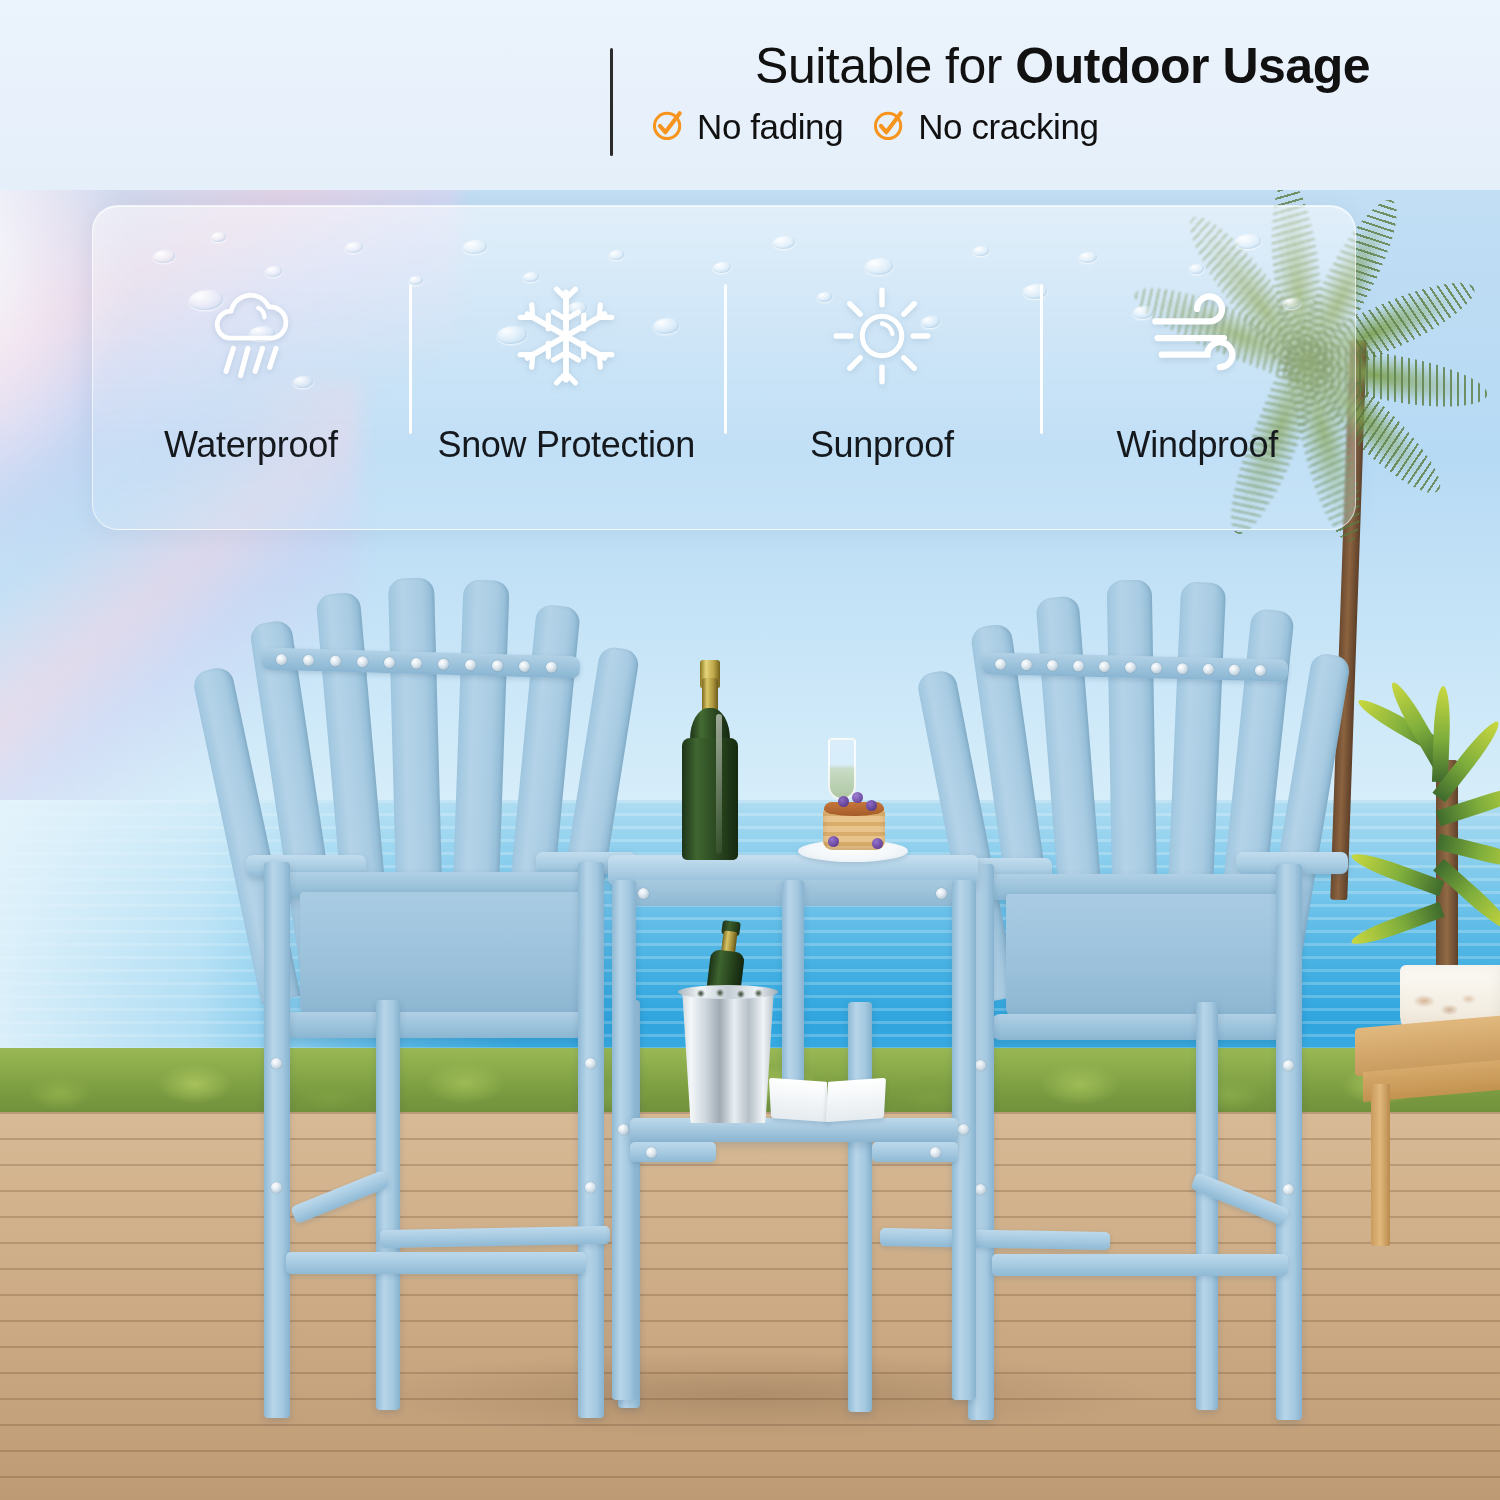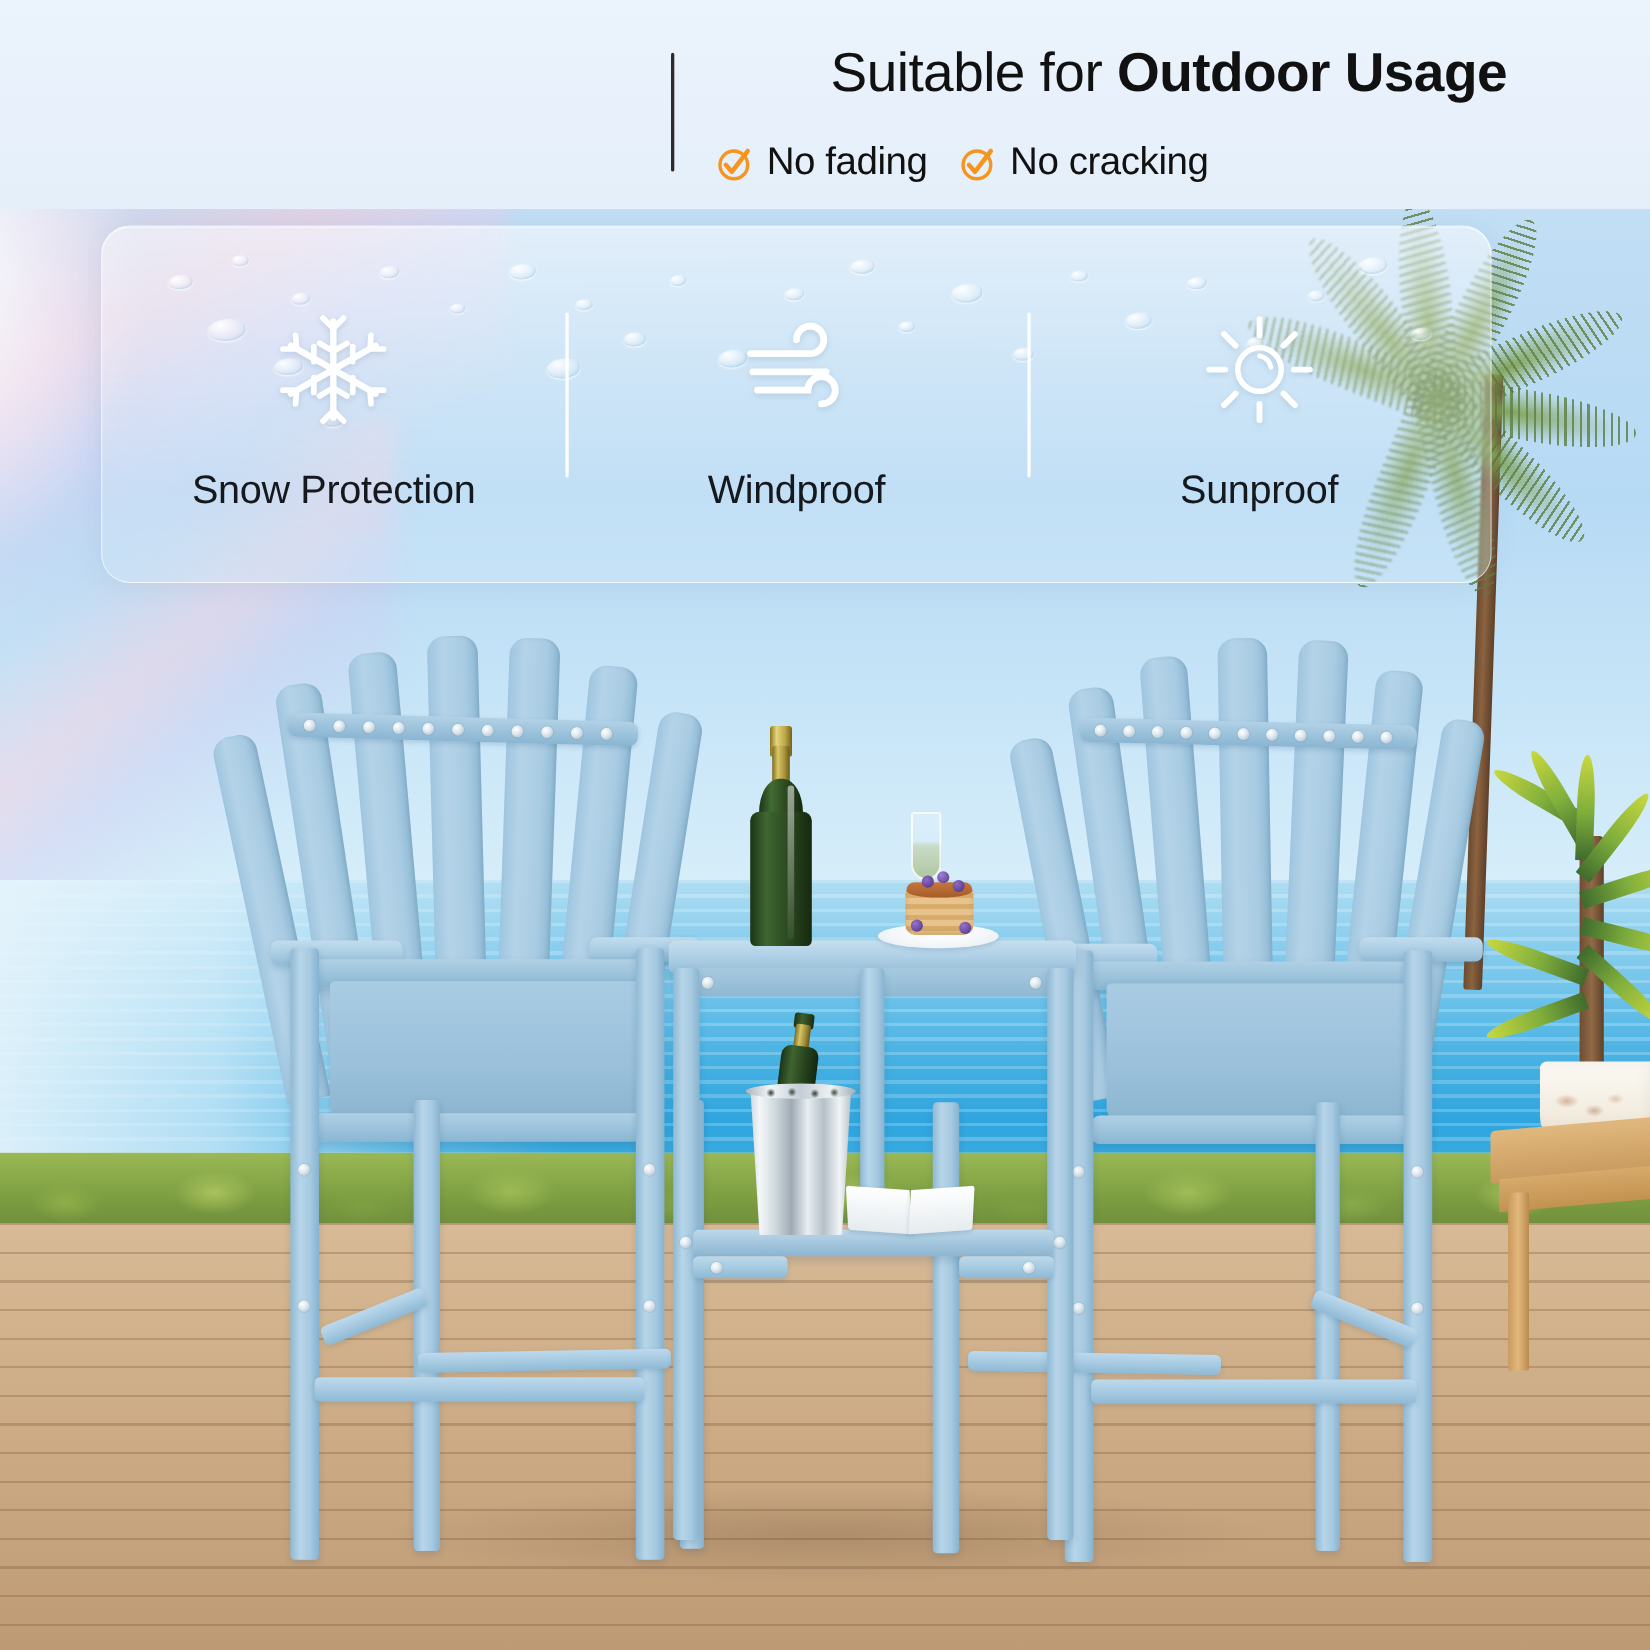--- a/index.html
+++ b/index.html
@@ -36,7 +36,7 @@
   }
   .hd-title b{ font-weight:bold; }
   .hd-checks{ display:flex; gap:28px; margin-top:14px; align-items:center; }
-  .chk-item{ display:flex; align-items:flex-end; gap:11px; white-space:nowrap;margin-top:20px; }
+  .chk-item{ display:flex; align-items:flex-start; gap:11px; white-space:nowrap; }
   .chk-label{ font-size:35px; color:#111; letter-spacing:-0.4px; }
   .chk-ico{ width:36px; height:36px; flex:0 0 36px; display:block; }
 

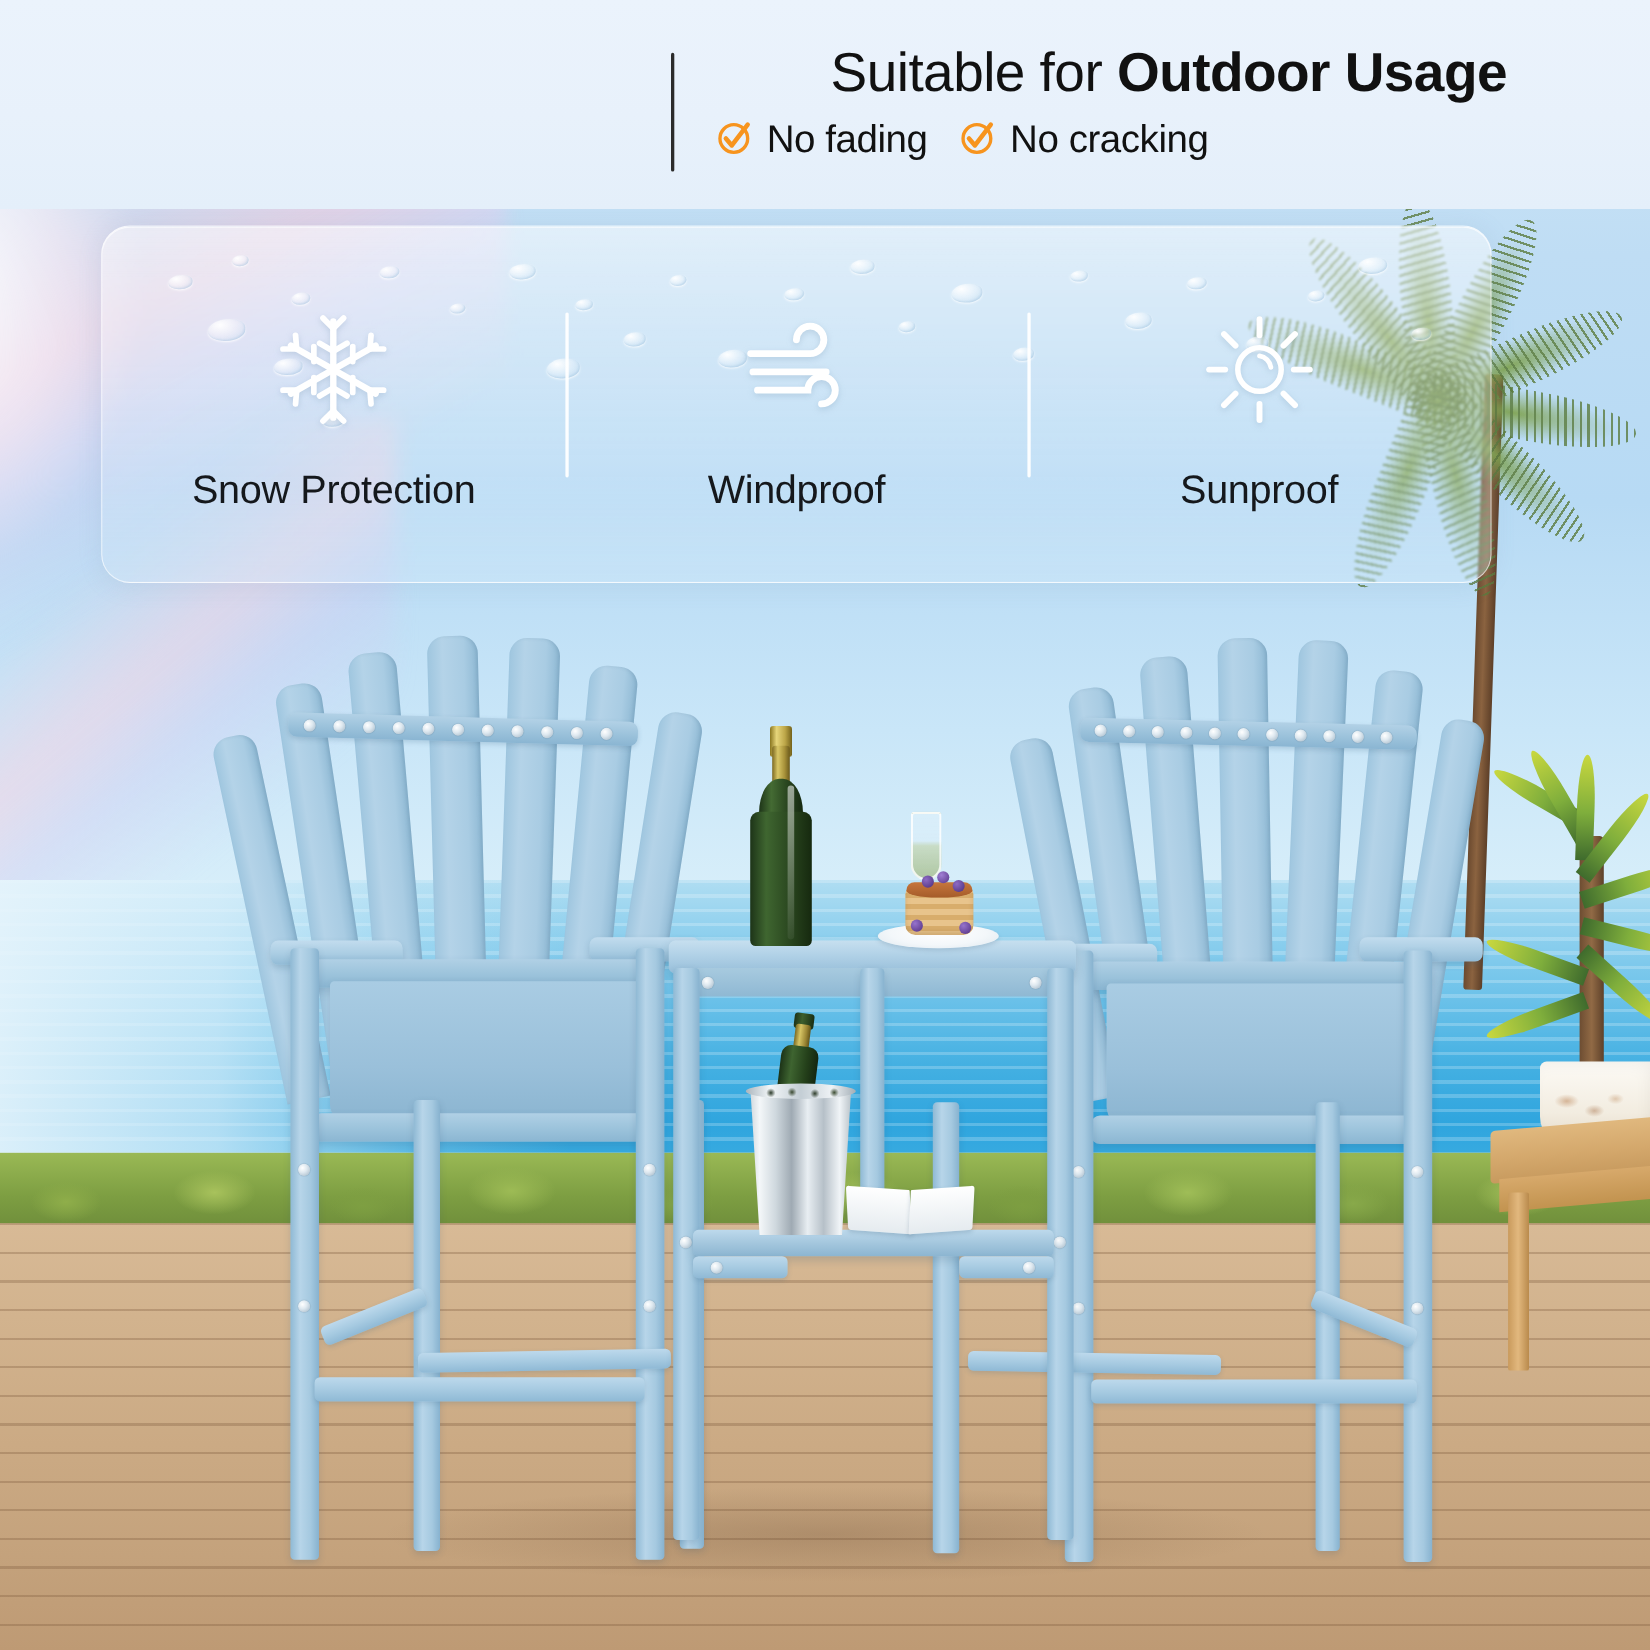--- a/index.html
+++ b/index.html
@@ -573,6 +573,17 @@
 
     <div class="feat-row">
 
+      <div class="feat">
+        <svg class="feat-ico" viewBox="0 0 100 100">
+          <path d="M30 52 a13 13 0 0 1 1 -26 a19 19 0 0 1 36 -4 a14 14 0 0 1 3 30 z" fill="none" stroke="#ffffff" stroke-width="4.6" stroke-linejoin="round" stroke-linecap="round"></path>
+          <path d="M57 23 a11 11 0 0 1 6 9" fill="none" stroke="#ffffff" stroke-width="4.2" stroke-linecap="round"></path>
+          <line x1="33" y1="62" x2="26" y2="84" stroke="#ffffff" stroke-width="5" stroke-linecap="round"></line>
+          <line x1="47" y1="62" x2="40" y2="88" stroke="#ffffff" stroke-width="5" stroke-linecap="round"></line>
+          <line x1="61" y1="62" x2="54" y2="84" stroke="#ffffff" stroke-width="5" stroke-linecap="round"></line>
+          <line x1="74" y1="62" x2="68" y2="80" stroke="#ffffff" stroke-width="5" stroke-linecap="round"></line>
+        </svg>
+        <span class="feat-label">Waterproof</span>
+      </div>
 
       <div class="feat">
         <svg class="feat-ico" viewBox="0 0 100 100">

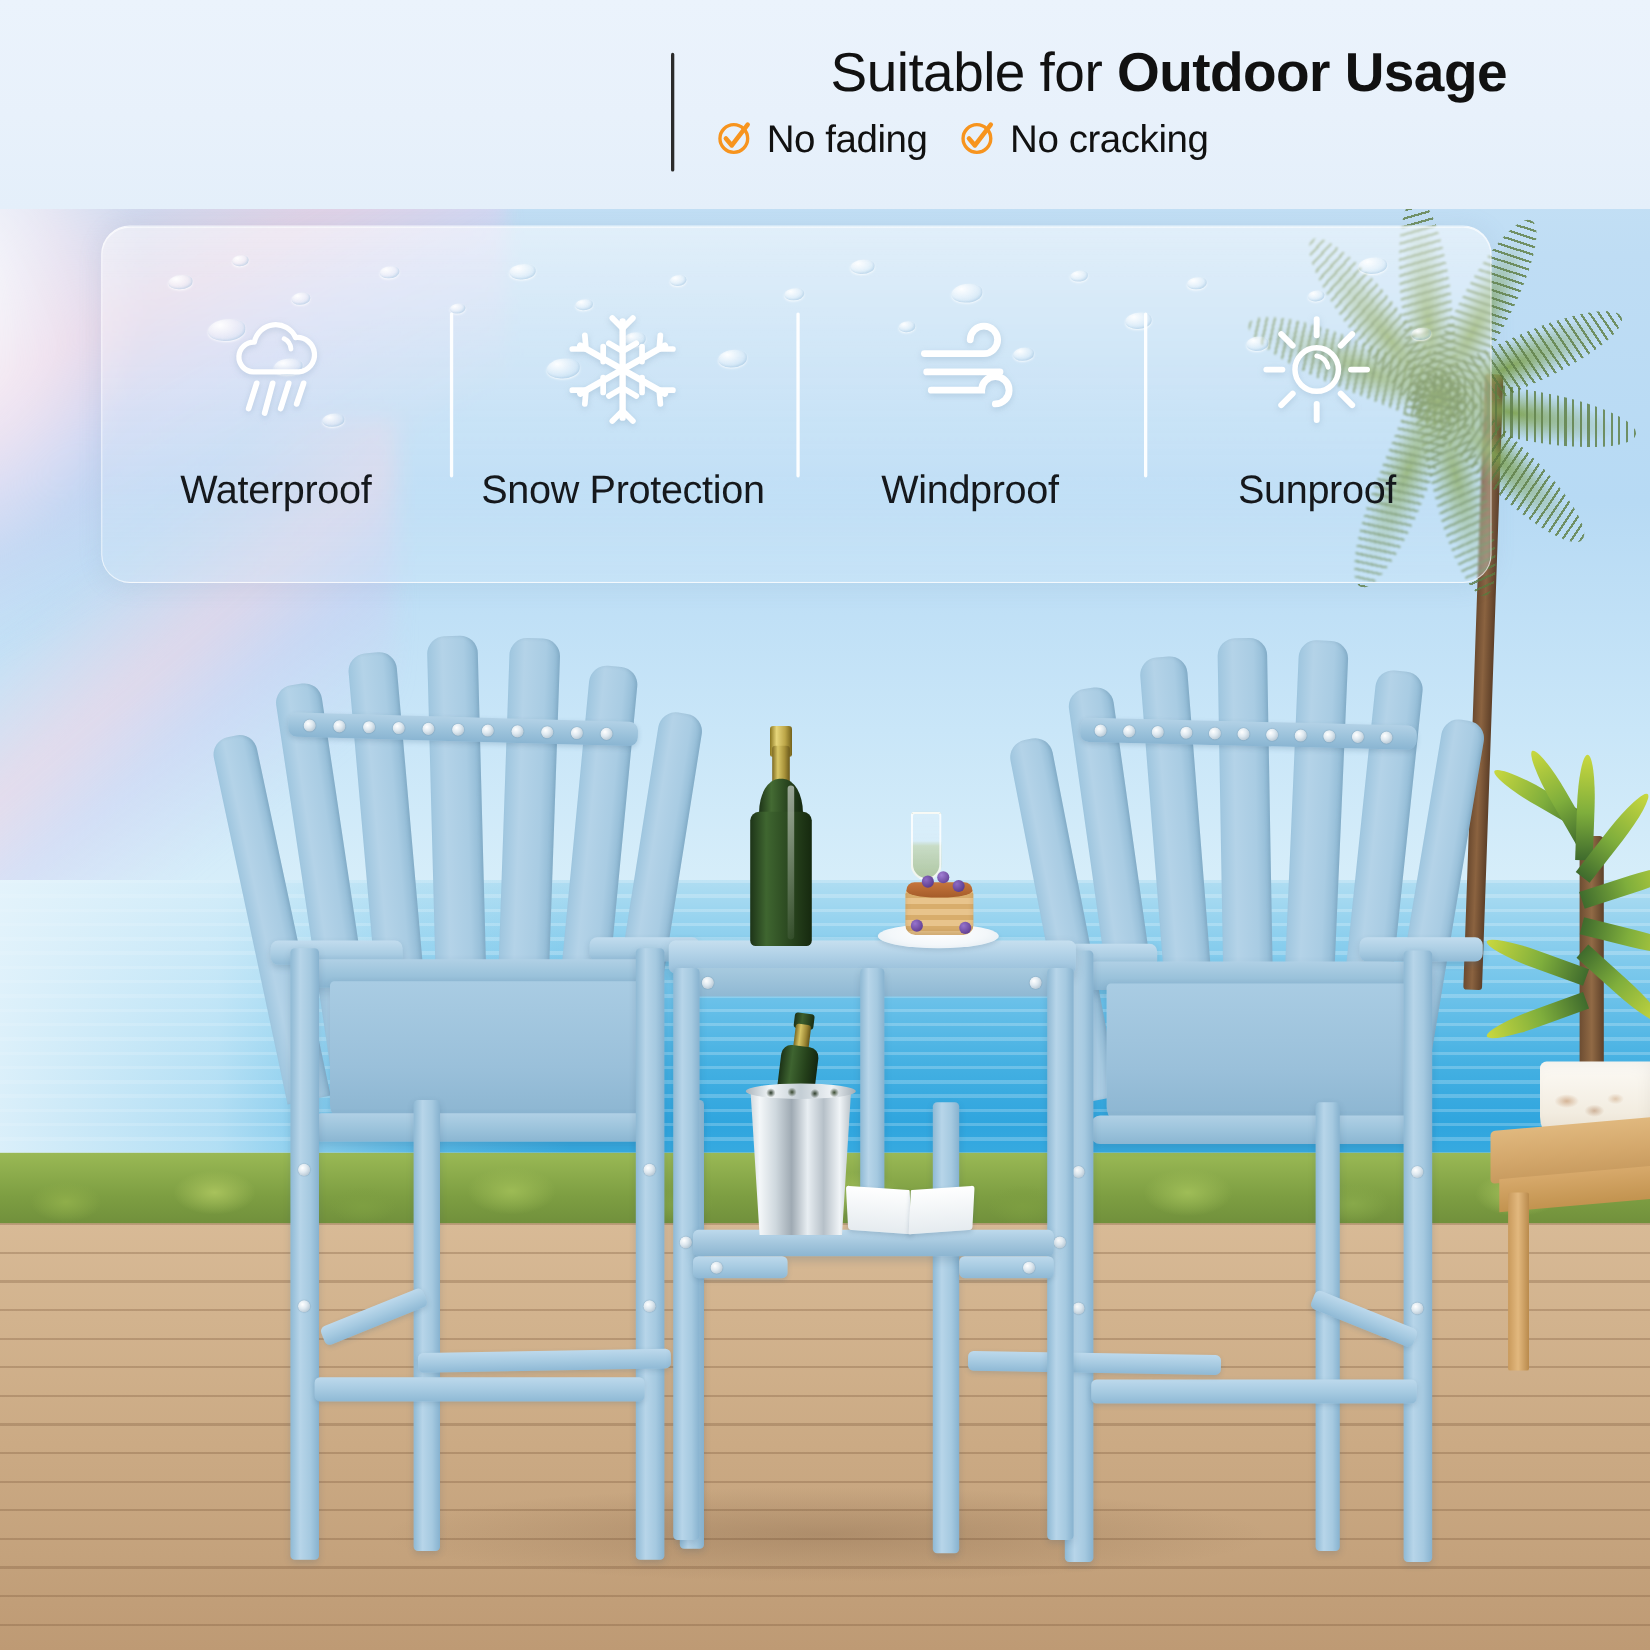--- a/index.html
+++ b/index.html
@@ -605,17 +605,6 @@
 
       <div class="feat">
         <svg class="feat-ico" viewBox="0 0 100 100">
-          <g fill="none" stroke="#ffffff" stroke-width="6" stroke-linecap="round">
-            <path d="M10 36 H62 a12 12 0 1 0 -12 -12"></path>
-            <path d="M12 52 H76"></path>
-            <path d="M16 68 H60 a12 12 0 1 1 12 12"></path>
-          </g>
-        </svg>
-        <span class="feat-label">Windproof</span>
-      </div>
-
-      <div class="feat">
-        <svg class="feat-ico" viewBox="0 0 100 100">
           <circle cx="50" cy="50" r="19" fill="none" stroke="#ffffff" stroke-width="4.8"></circle>
           <path d="M50 38 a12 12 0 0 1 10 10" fill="none" stroke="#ffffff" stroke-width="4.2" stroke-linecap="round"></path>
           <g stroke="#ffffff" stroke-width="5.2" stroke-linecap="round">
@@ -632,6 +621,17 @@
         <span class="feat-label">Sunproof</span>
       </div>
 
+      <div class="feat">
+        <svg class="feat-ico" viewBox="0 0 100 100">
+          <g fill="none" stroke="#ffffff" stroke-width="6" stroke-linecap="round">
+            <path d="M10 36 H62 a12 12 0 1 0 -12 -12"></path>
+            <path d="M12 52 H76"></path>
+            <path d="M16 68 H60 a12 12 0 1 1 12 12"></path>
+          </g>
+        </svg>
+        <span class="feat-label">Windproof</span>
+      </div>
+
     </div>
   </div>
 

